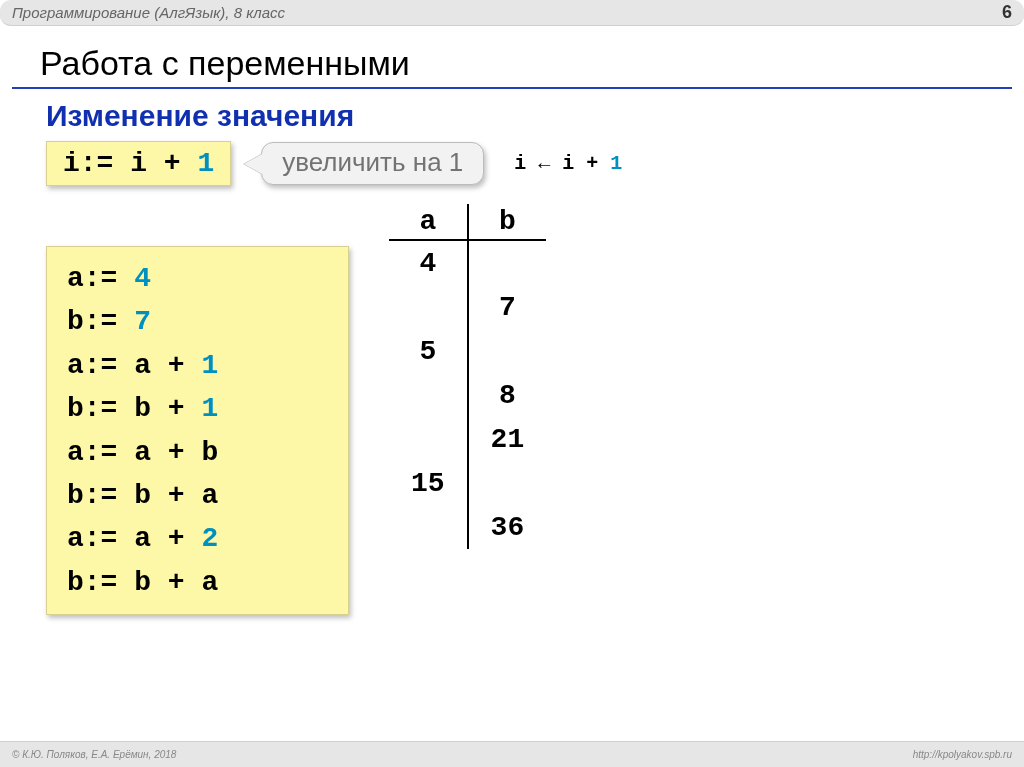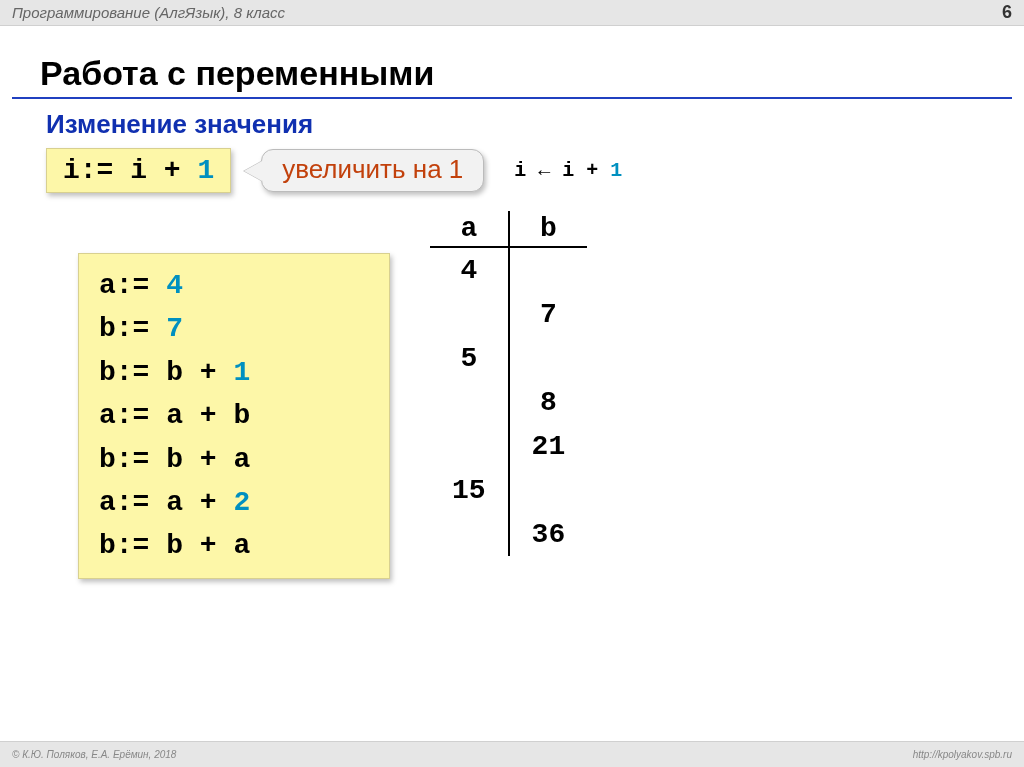--- a/index.html
+++ b/index.html
@@ -25,6 +25,7 @@
     padding: 0 12px;
     box-sizing: border-box;
     border-bottom: 1px solid #d0d0d0;
+    border-radius: 11px;
   }
   .footer-bar {
     position: absolute;

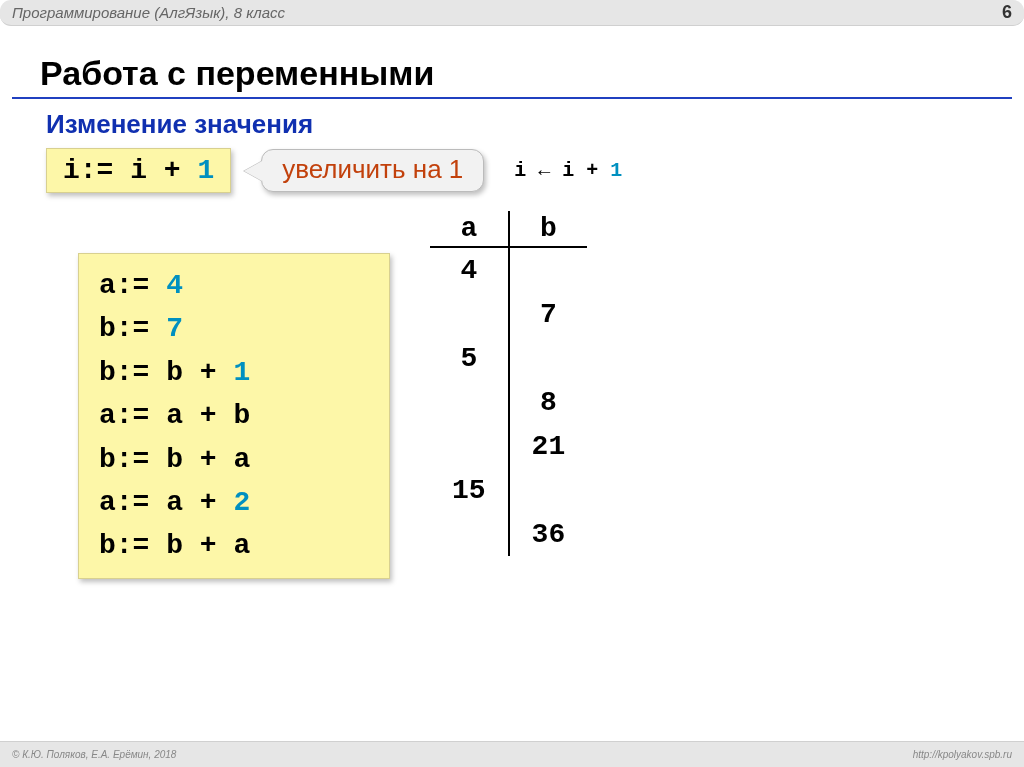--- a/index.html
+++ b/index.html
@@ -52,9 +52,9 @@
   }
   .main-title {
     font-size: 34px;
-    font-weight: bold;
+    font-weight: normal;
     color: #000;
-    margin: 28px 0 4px 40px;
+    margin: 18px 0 4px 40px;
   }
   .title-underline {
     border-bottom: 2px solid #2040c0;

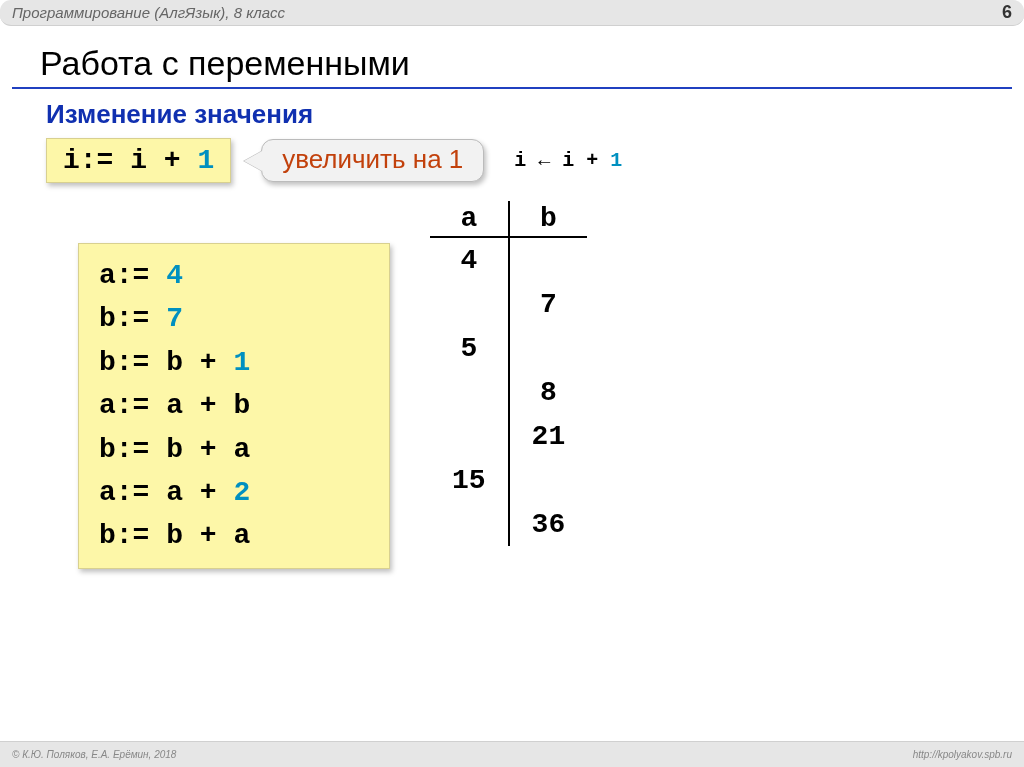--- a/index.html
+++ b/index.html
@@ -61,7 +61,7 @@
     margin: 0 12px 0 12px;
   }
   .sub-title {
-    font-size: 26px;
+    font-size: 30px;
     font-weight: bold;
     color: #1030b0;
     margin: 10px 0 8px 46px;

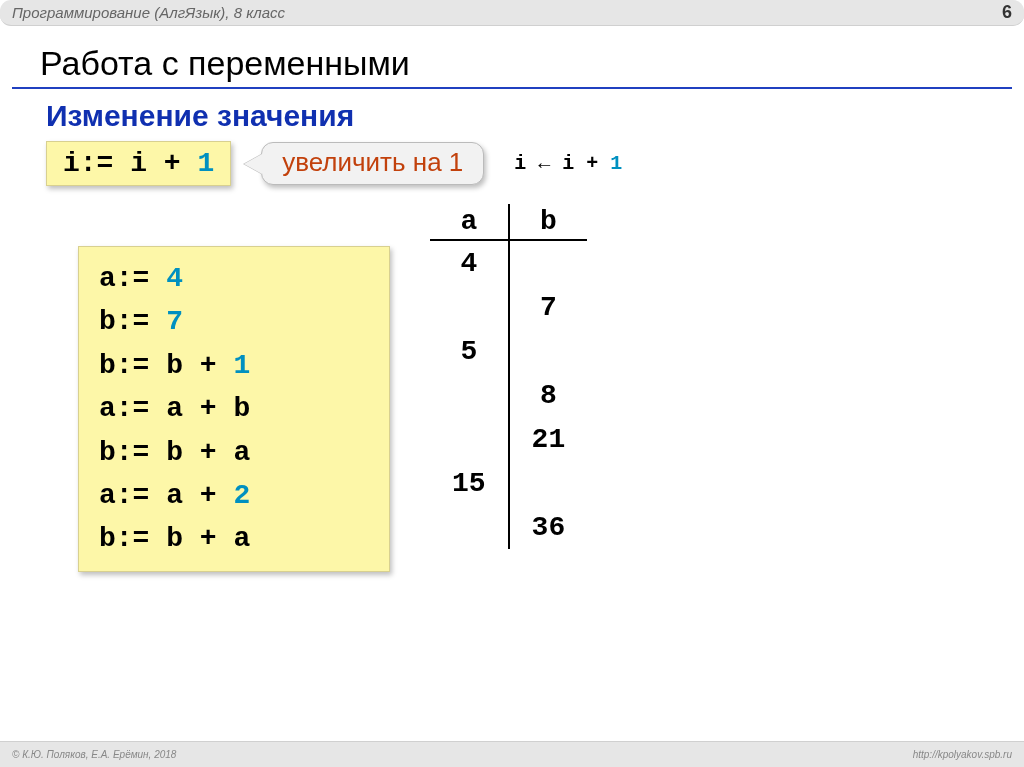--- a/index.html
+++ b/index.html
@@ -94,7 +94,7 @@
     border-radius: 12px;
     font-size: 26px;
     padding: 4px 20px 6px 20px;
-    color: #c2410c;
+    color: #737373;
   }
   .callout::before {
     content: "";

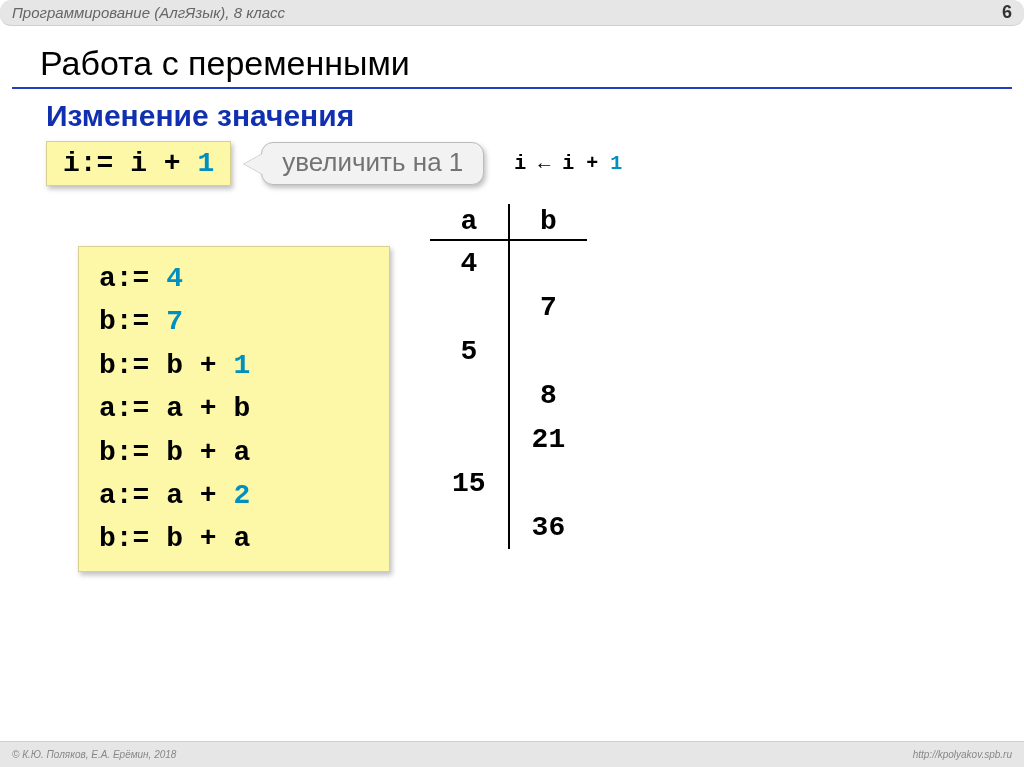--- a/index.html
+++ b/index.html
@@ -127,11 +127,10 @@
     font-family: "Courier New", monospace;
     font-size: 28px;
     font-weight: bold;
-    padding: 10px 20px 10px 20px;
+    padding: 10px 11px 10px 20px;
     line-height: 1.55;
     width: 270px;
     margin-top: 42px;
-    margin-left: 32px;
   }
   .code-line { white-space: pre; }
   .trace-table {

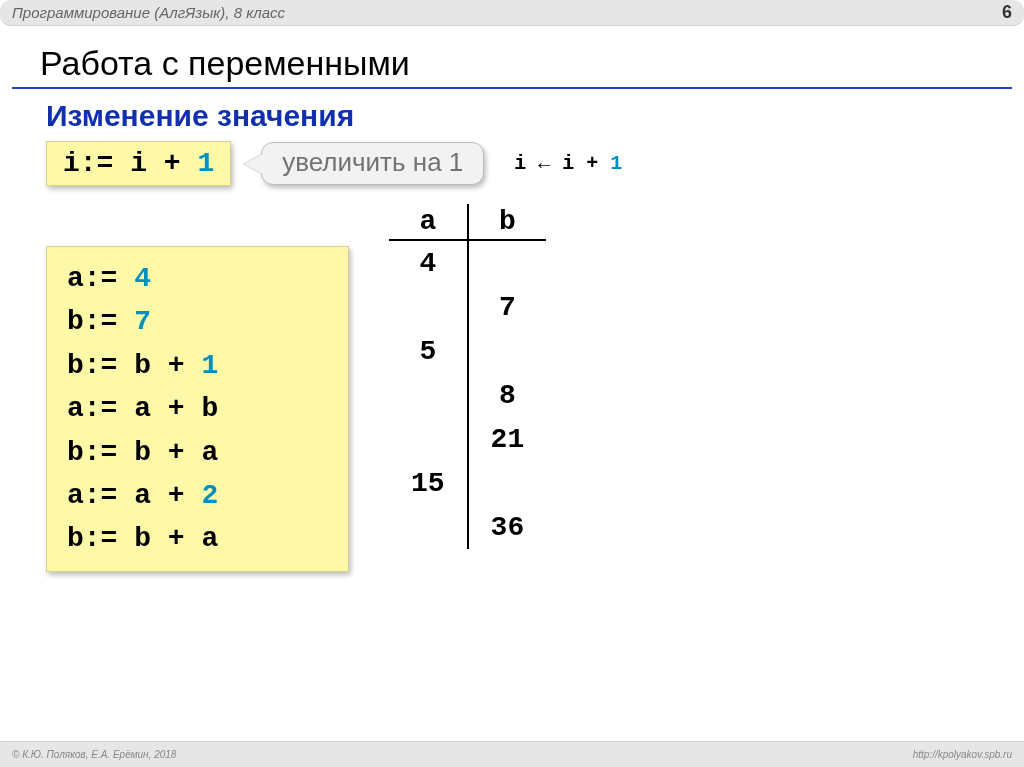--- a/index.html
+++ b/index.html
@@ -184,6 +184,7 @@
     <div class="code-block" id="code-block">
         <div class="code-line"><span>a:= </span><span class="num-lit">4</span></div>
         <div class="code-line"><span>b:= </span><span class="num-lit">7</span></div>
+        <div class="code-line"><span>a:= a + </span><span class="num-lit">1</span></div>
         <div class="code-line"><span>b:= b + </span><span class="num-lit">1</span></div>
         <div class="code-line"><span>a:= a + b</span></div>
         <div class="code-line"><span>b:= b + a</span></div>

